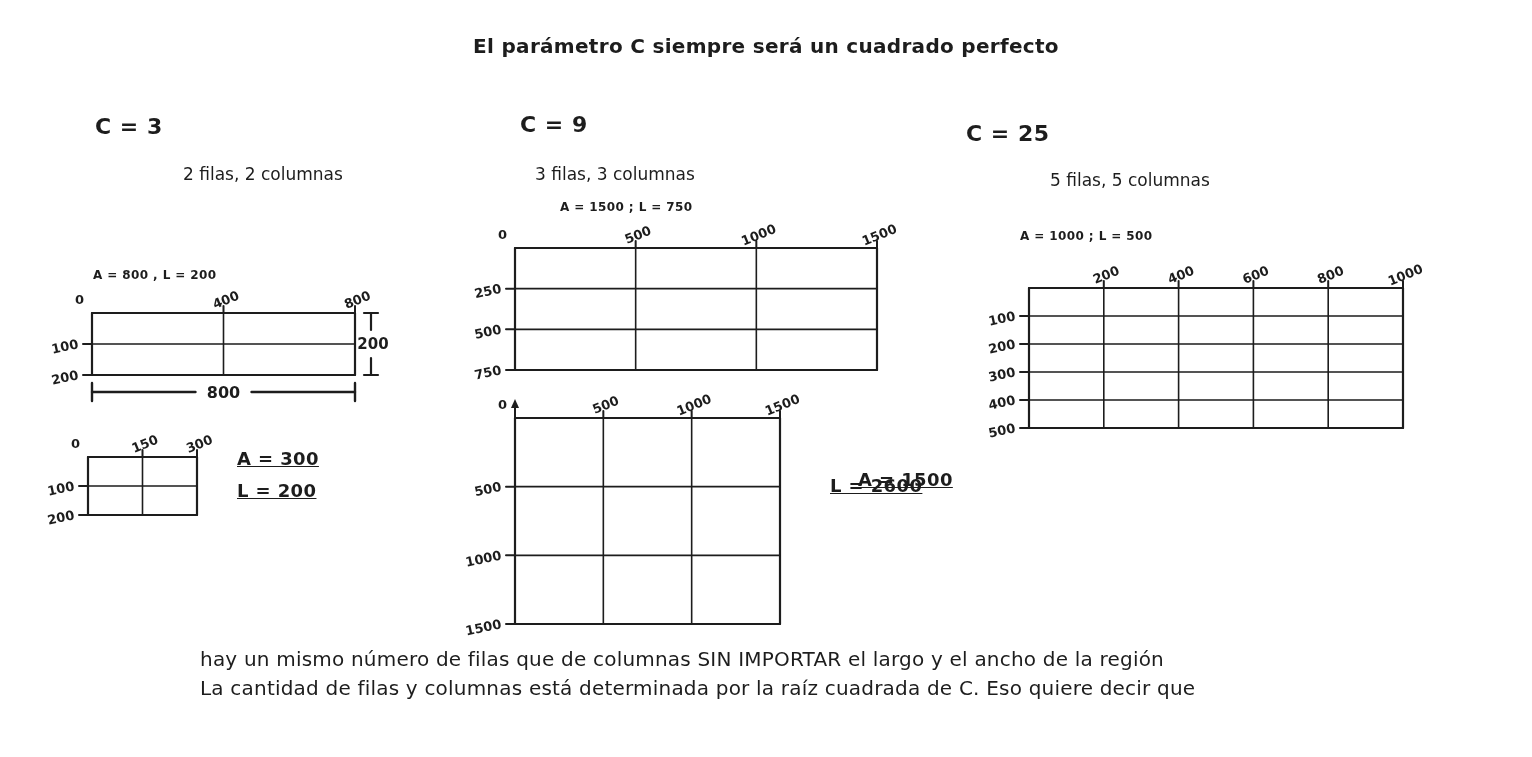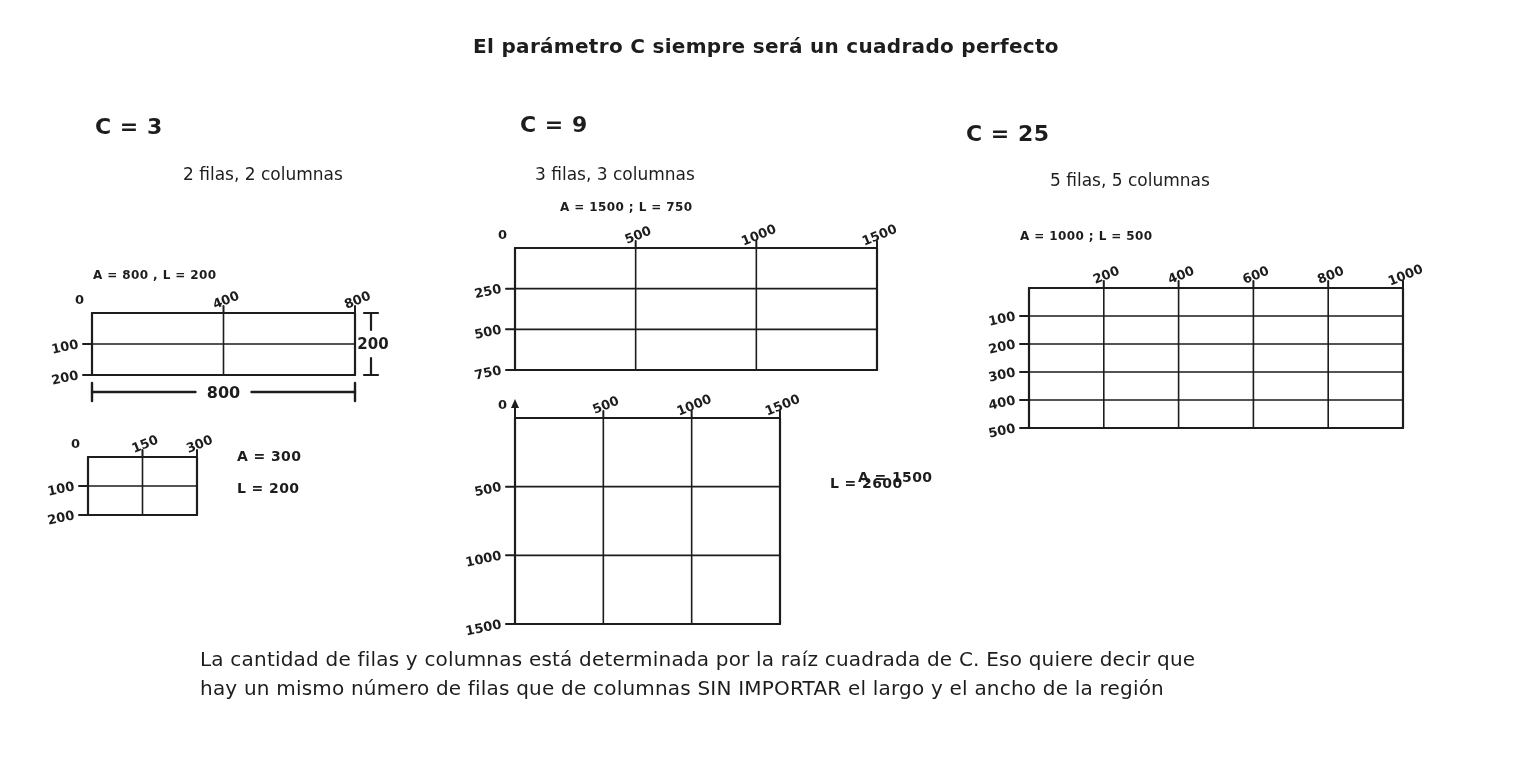--- a/index.html
+++ b/index.html
@@ -20,7 +20,7 @@
   .c-label{font-size:22px;font-weight:600;letter-spacing:.5px;}
   .dims-label{font-size:17px;font-weight:500;}
   .params-label{font-size:12px;font-weight:700;letter-spacing:.4px;}
-  .side-label{font-size:14px;font-weight:700;letter-spacing:.4px;}
+  .side-label{font-size:18px;font-weight:700;letter-spacing:.4px;text-decoration:underline;}
   .footer{
     left:200px;top:645px;
     font-size:20px;font-weight:500;line-height:29px;letter-spacing:.2px;

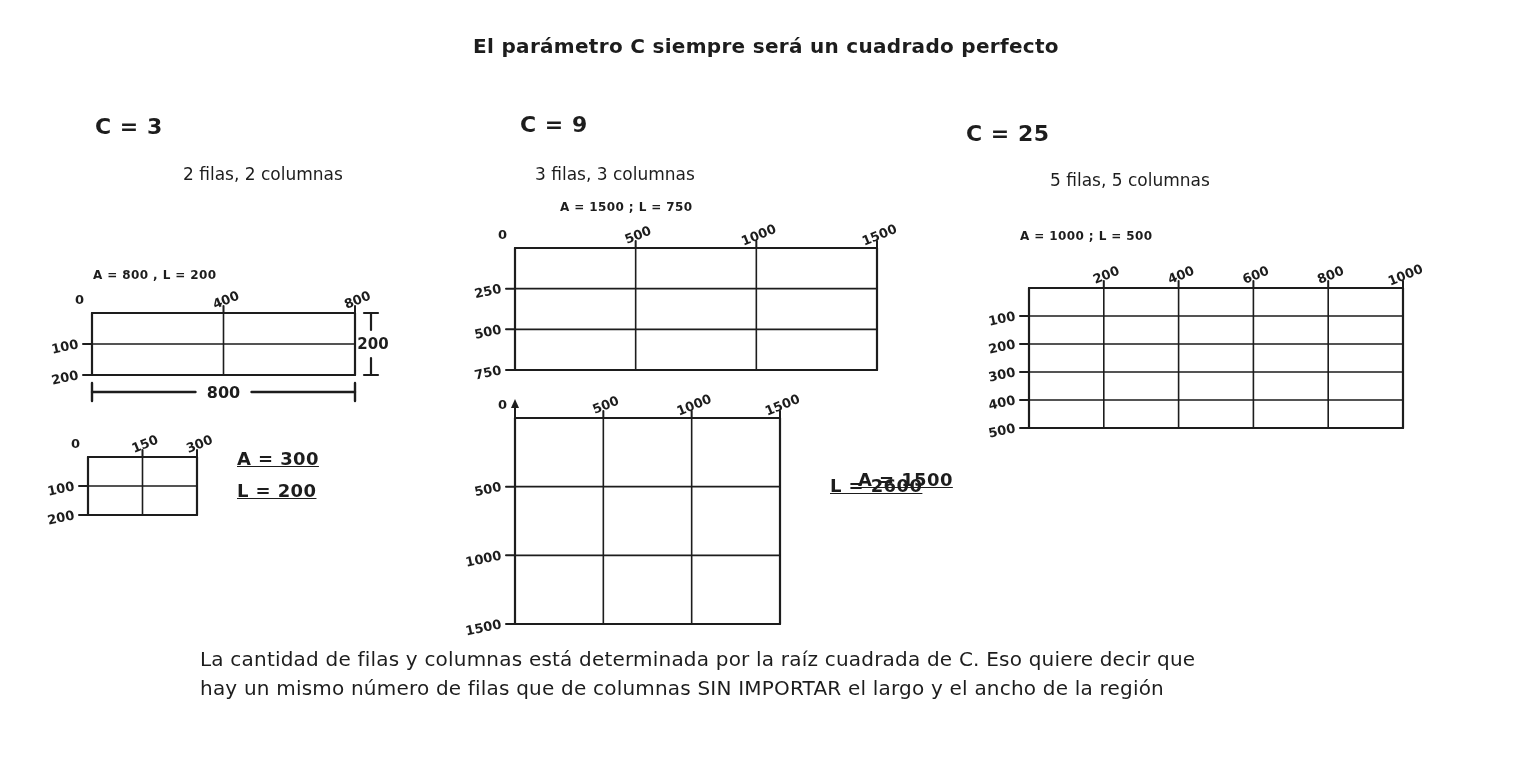--- a/index.html
+++ b/index.html
@@ -185,8 +185,8 @@
     </svg>
 
   <div class="abs footer">
+    <div>hay un mismo número de filas que de columnas SIN IMPORTAR el largo y el ancho de la región</div>
     <div>La cantidad de filas y columnas está determinada por la raíz cuadrada de C. Eso quiere decir que</div>
-    <div>hay un mismo número de filas que de columnas SIN IMPORTAR el largo y el ancho de la región</div>
   </div>
 
 </div>

